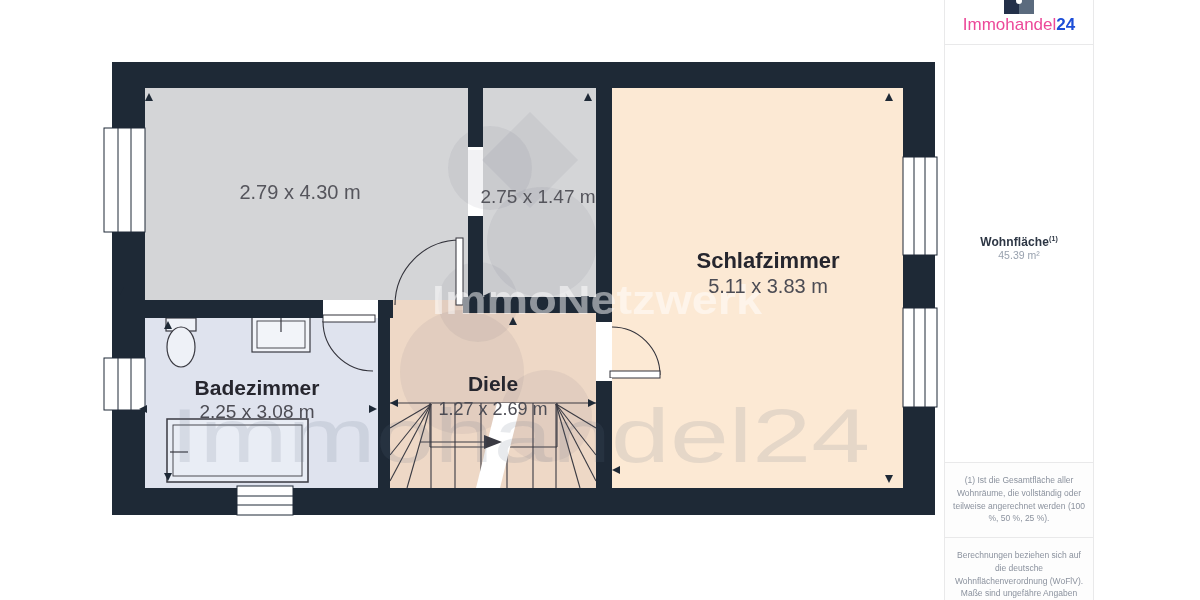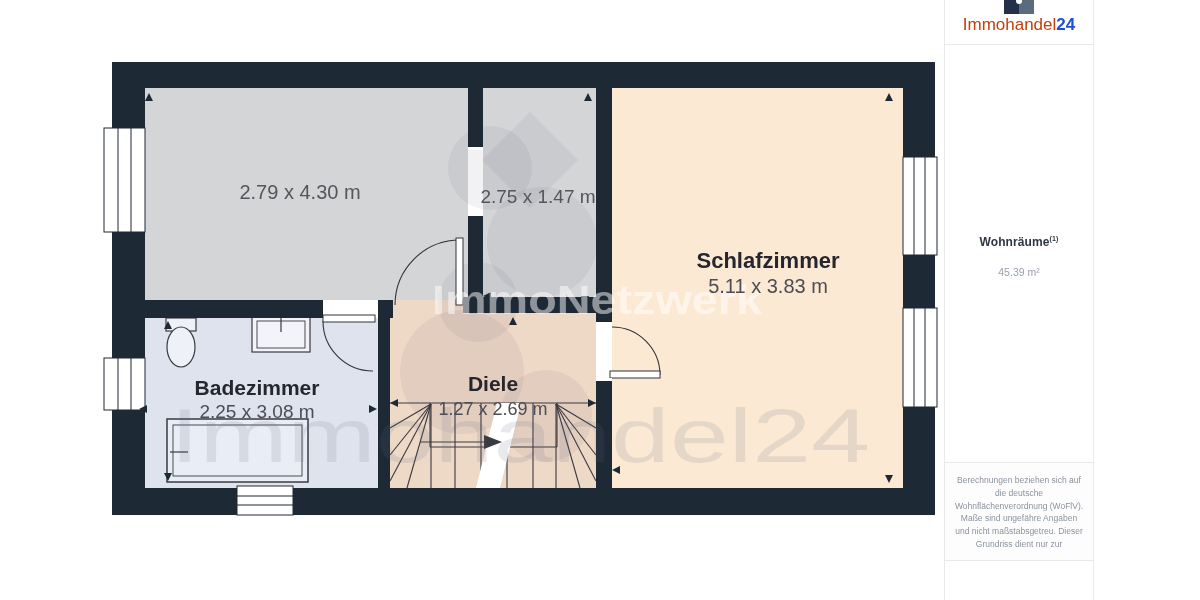--- a/index.html
+++ b/index.html
@@ -22,7 +22,7 @@
   }
   .logo-icon{margin-top:-10px;flex:none}
   .logo-text{font-size:17px;line-height:18px;margin-top:2px;white-space:nowrap}
-  .logo-main{color:#c2410c}
+  .logo-main{color:#ec4899}
   .logo-suffix{color:#1d4ed8;font-weight:700}
   .area-section{
     height:418px;border-bottom:1px solid #e9e9ea;box-sizing:border-box;

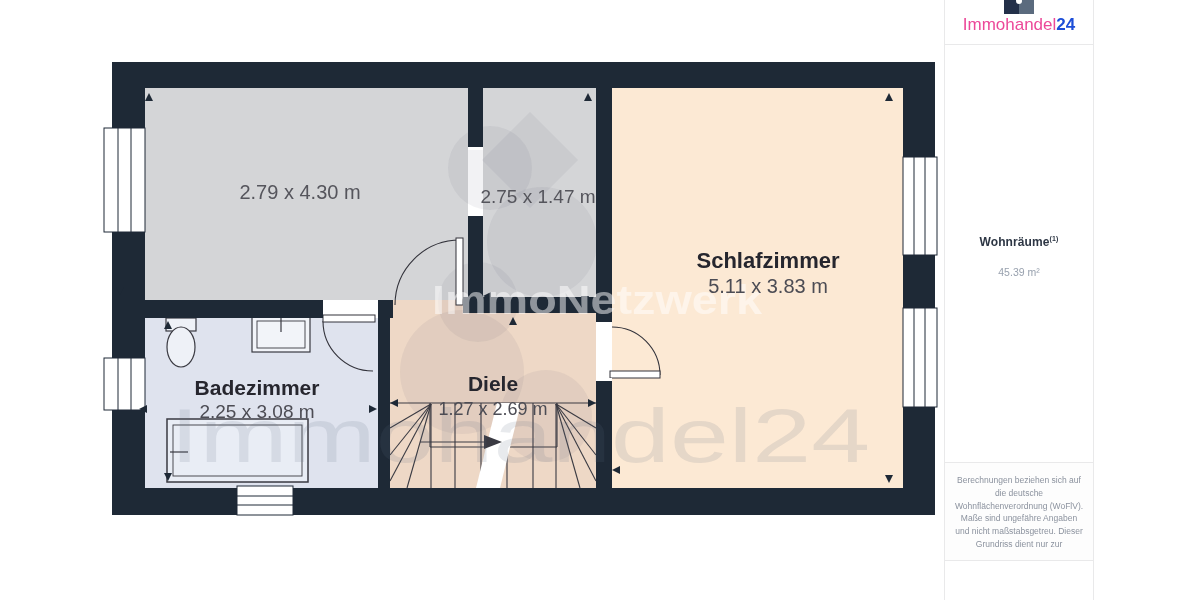--- a/index.html
+++ b/index.html
@@ -206,7 +206,7 @@
   </div>
 
   <div class="area-section">
-    <div class="area-label"><span>Wohnräume</span><span class="area-sup">(1)</span></div>
+    <div class="area-label"><span>Wohnfläche</span><span class="area-sup">(1)</span></div>
     <div class="area-value">45.39 m²</div>
   </div>
 

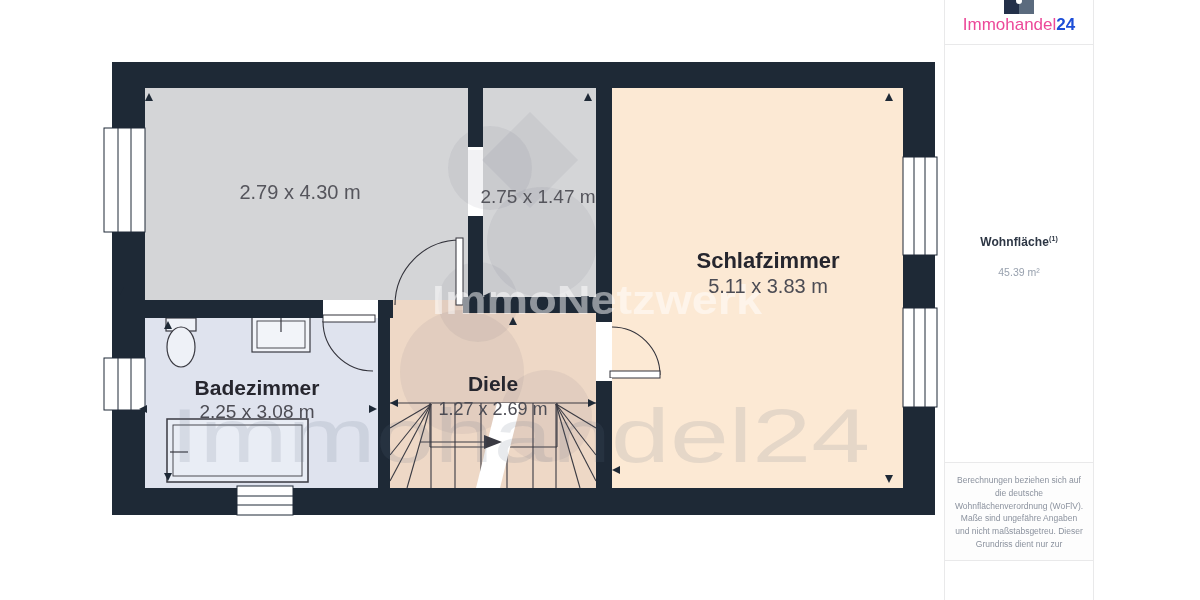--- a/index.html
+++ b/index.html
@@ -30,7 +30,7 @@
   }
   .area-label{font-size:12px;font-weight:700;color:#2d3644;letter-spacing:.1px}
   .area-sup{font-size:7px;vertical-align:super}
-  .area-value{font-size:10.5px;color:#98a1ae;margin-top:17px}
+  .area-value{font-size:10.5px;color:#98a1ae;margin-top:0}
   .footnote{
     box-sizing:border-box;padding:11px 8px 9px 8px;
     font-size:8.5px;line-height:1.5;color:#8b929e;text-align:center;

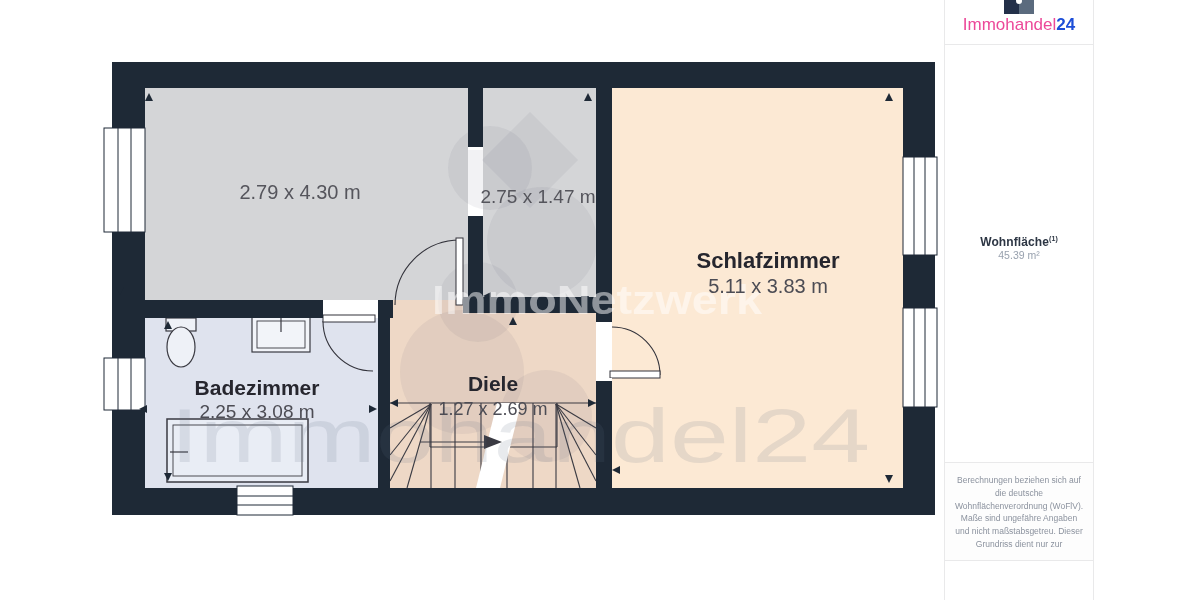--- a/index.html
+++ b/index.html
@@ -210,6 +210,7 @@
     <div class="area-value">45.39 m²</div>
   </div>
 
+  <div class="footnote footnote-1">(1) Ist die Gesamtfläche aller Wohnräume, die vollständig oder teilweise angerechnet werden (100 %, 50 %, 25 %).</div>
   <div class="footnote footnote-2">Berechnungen beziehen sich auf die deutsche Wohnflächenverordnung (WoFlV). Maße sind ungefähre Angaben und nicht maßstabsgetreu. Dieser Grundriss dient nur zur</div>
 </div>
 

